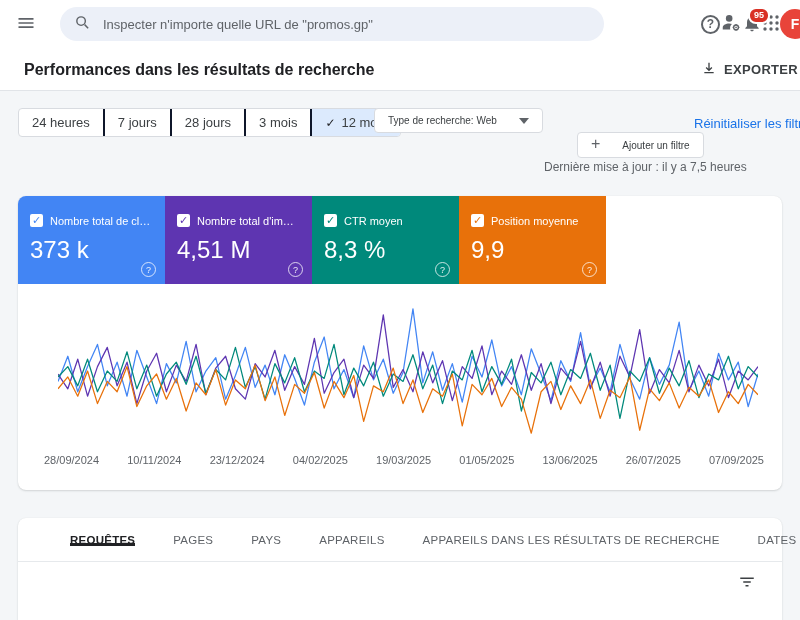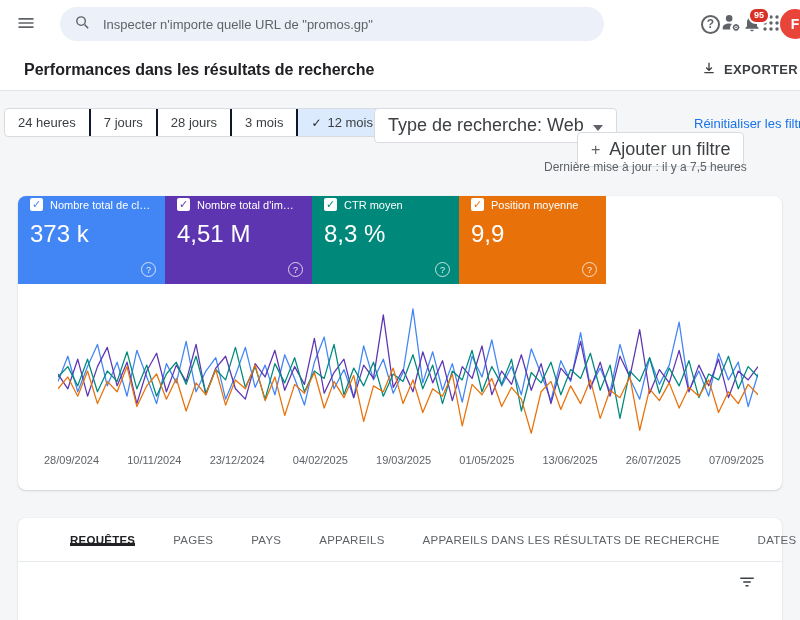--- a/index.html
+++ b/index.html
@@ -64,7 +64,7 @@
 
   
   .range-group {
-    position:absolute; top:108px; left:4px;
+    position:absolute; top:108px; left:18px;
     display:flex; background:#fff; border:1px solid #d8dbe0; border-radius:4px; overflow:hidden;
   }
   .range-chip {

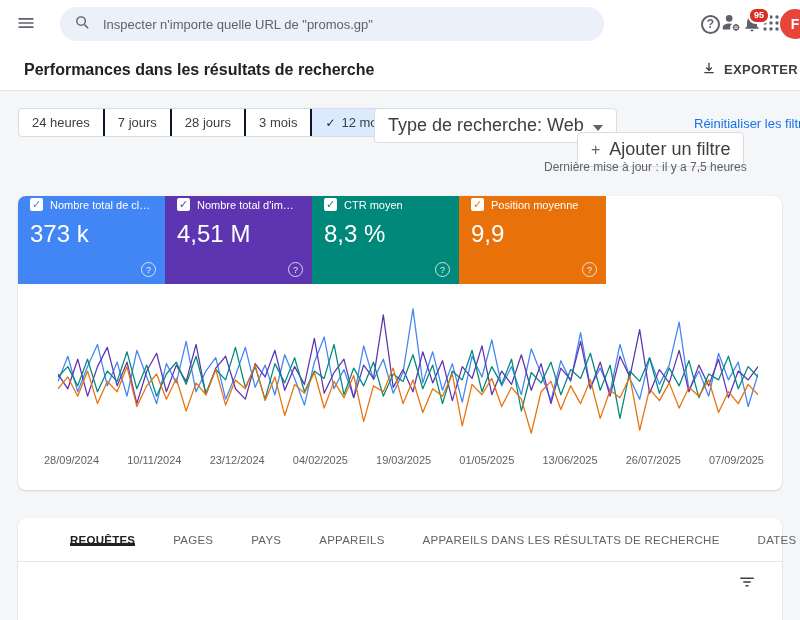--- a/index.html
+++ b/index.html
@@ -79,9 +79,9 @@
 
   .chip-box {
     position:absolute; top:108px;
-    display:flex; align-items:center; gap:9px;
+    display:flex; align-items:center; gap:22px;
     background:#fff; border:1px solid #d8dbe0; border-radius:4px;
-    padding:6px 13px; font-size:18px; color:#3c4043; cursor:pointer; white-space:nowrap;
+    padding:6px 13px; font-size:10px; color:#3c4043; cursor:pointer; white-space:nowrap;
     font-family:inherit;
   }
   .type-chip { left:374px; }

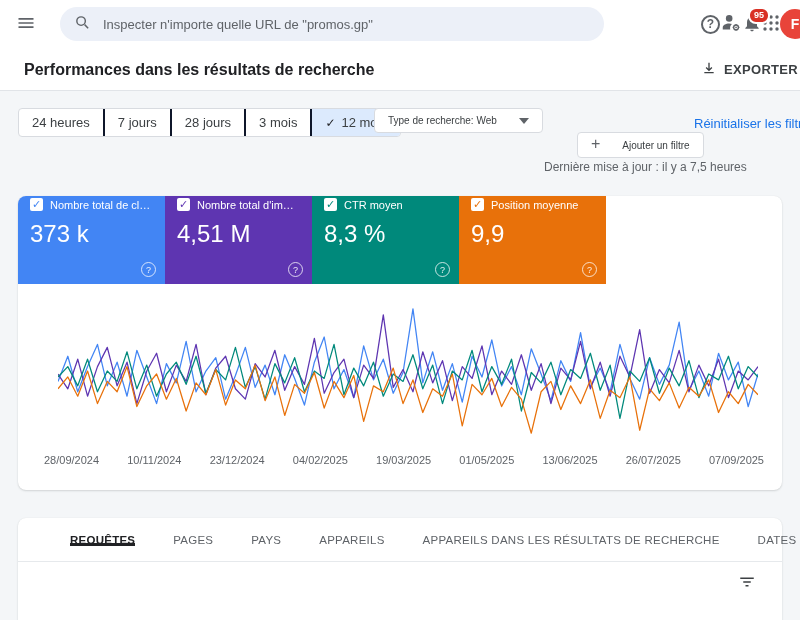--- a/index.html
+++ b/index.html
@@ -107,7 +107,7 @@
   .cards-row { display:flex; }
   .metric-card {
     width:147px; height:88px; position:relative; color:#fff;
-    padding:2px 12px; cursor:pointer;
+    padding:18px 12px; cursor:pointer;
   }
   .mc-head { display:flex; align-items:center; gap:7px; }
   .mc-cb {

